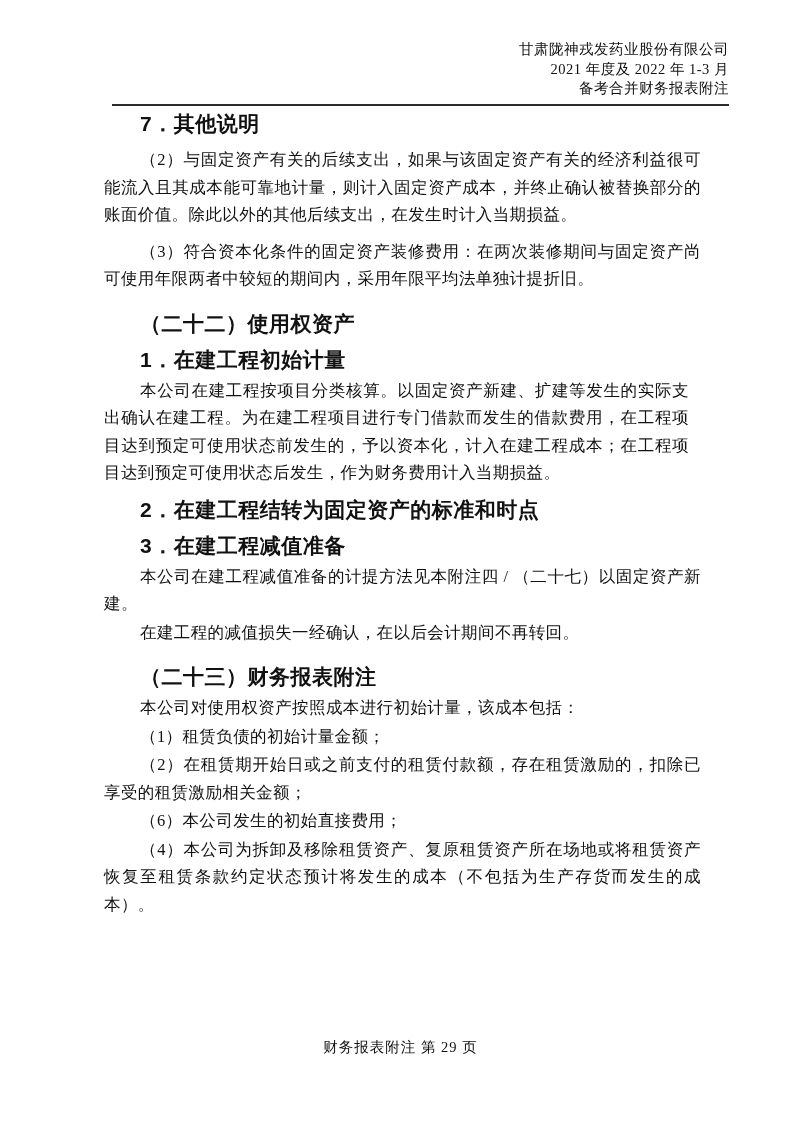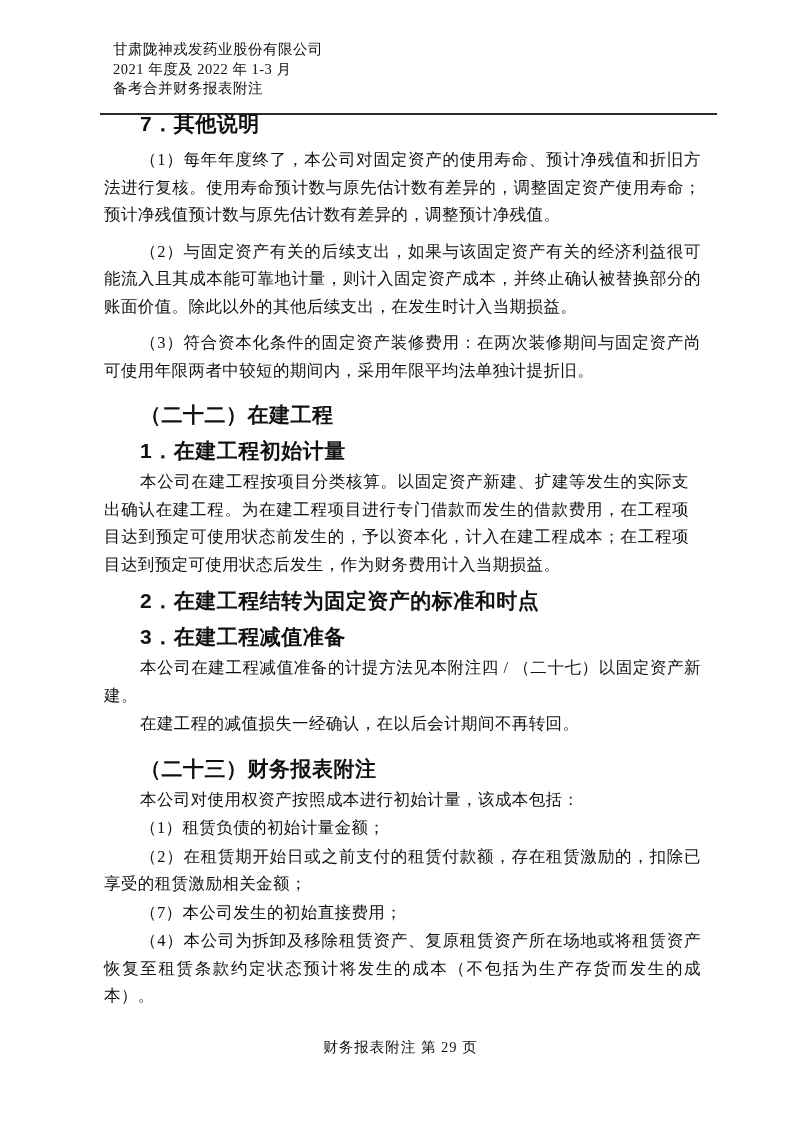--- a/index.html
+++ b/index.html
@@ -14,9 +14,10 @@
   }
   
   .doc-header {
-    position:absolute; left:100px; top:40px; width:617px;
+    position:absolute; left:112px; top:40px; width:617px;
     border-bottom:2px solid #2b2b2b;
-    padding-bottom:14px;
+    padding-bottom:5px;
+    text-align:right;
   }
   .doc-header .hline {
     padding-left:13px;

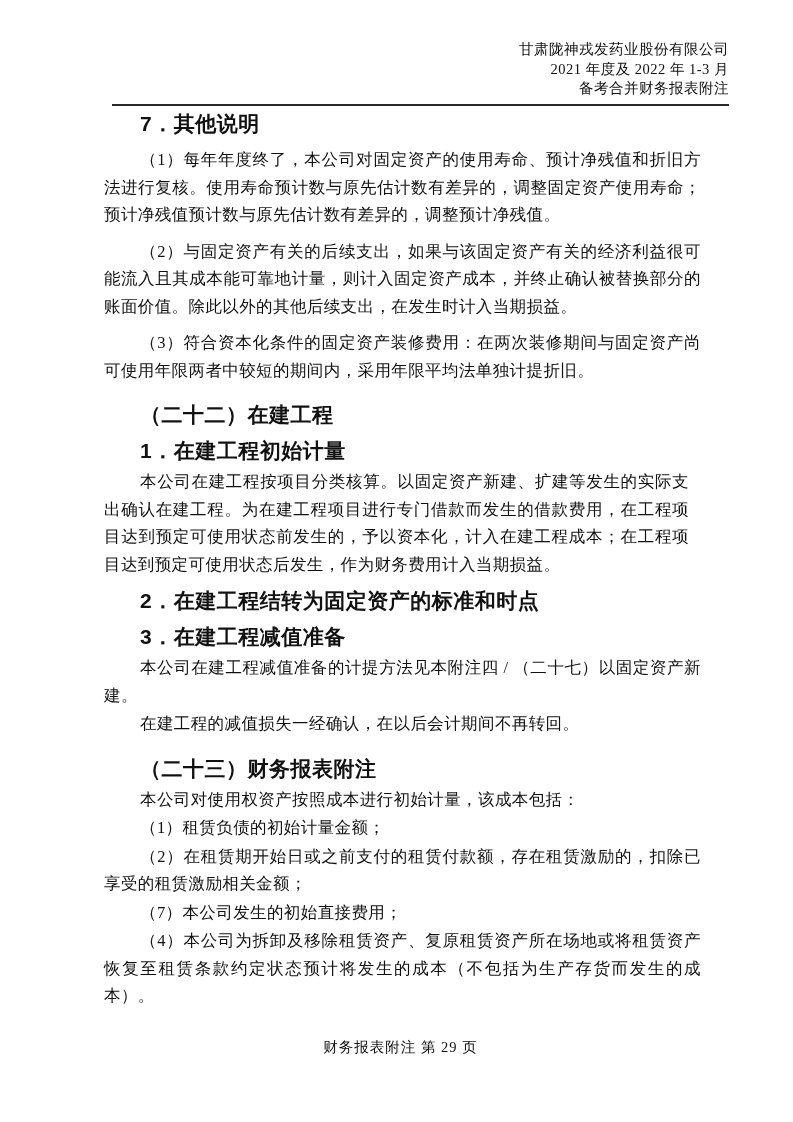--- a/index.html
+++ b/index.html
@@ -70,7 +70,6 @@
 
   <div class="doc-body">
     <h3 class="h-num" style="margin-top:0">7．其他说明</h3>
-    <p class="para spaced">（1）每年年度终了，本公司对固定资产的使用寿命、预计净残值和折旧方法进行复核。使用寿命预计数与原先估计数有差异的，调整固定资产使用寿命；预计净残值预计数与原先估计数有差异的，调整预计净残值。</p>
     <p class="para spaced">（2）与固定资产有关的后续支出，如果与该固定资产有关的经济利益很可能流入且其成本能可靠地计量，则计入固定资产成本，并终止确认被替换部分的账面价值。除此以外的其他后续支出，在发生时计入当期损益。</p>
     <p class="para spaced">（3）符合资本化条件的固定资产装修费用：在两次装修期间与固定资产尚可使用年限两者中较短的期间内，采用年限平均法单独计提折旧。</p>
 

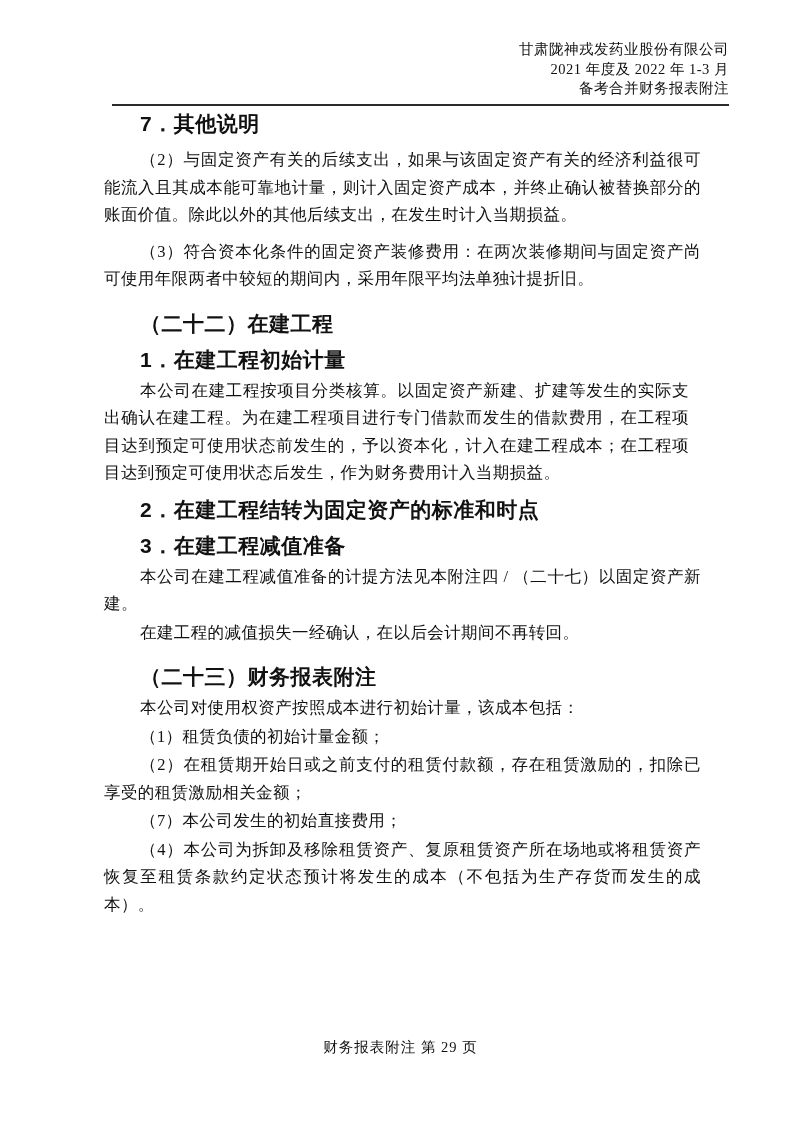--- a/index.html
+++ b/index.html
@@ -73,7 +73,7 @@
     <p class="para spaced">（2）与固定资产有关的后续支出，如果与该固定资产有关的经济利益很可能流入且其成本能可靠地计量，则计入固定资产成本，并终止确认被替换部分的账面价值。除此以外的其他后续支出，在发生时计入当期损益。</p>
     <p class="para spaced">（3）符合资本化条件的固定资产装修费用：在两次装修期间与固定资产尚可使用年限两者中较短的期间内，采用年限平均法单独计提折旧。</p>
 
-    <h2 class="h-sec">（二十二）在建工程</h2>
+    <h2 class="h-sec">（二十二）使用权资产</h2>
     <h3 class="h-num">1．在建工程初始计量</h3>
     <p class="para">本公司在建工程按项目分类核算。以固定资产新建、扩建等发生的实际支出确认在建工程。为在建工程项目进行专门借款而发生的借款费用，在工程项目达到预定可使用状态前发生的，予以资本化，计入在建工程成本；在工程项目达到预定可使用状态后发生，作为财务费用计入当期损益。</p>
 

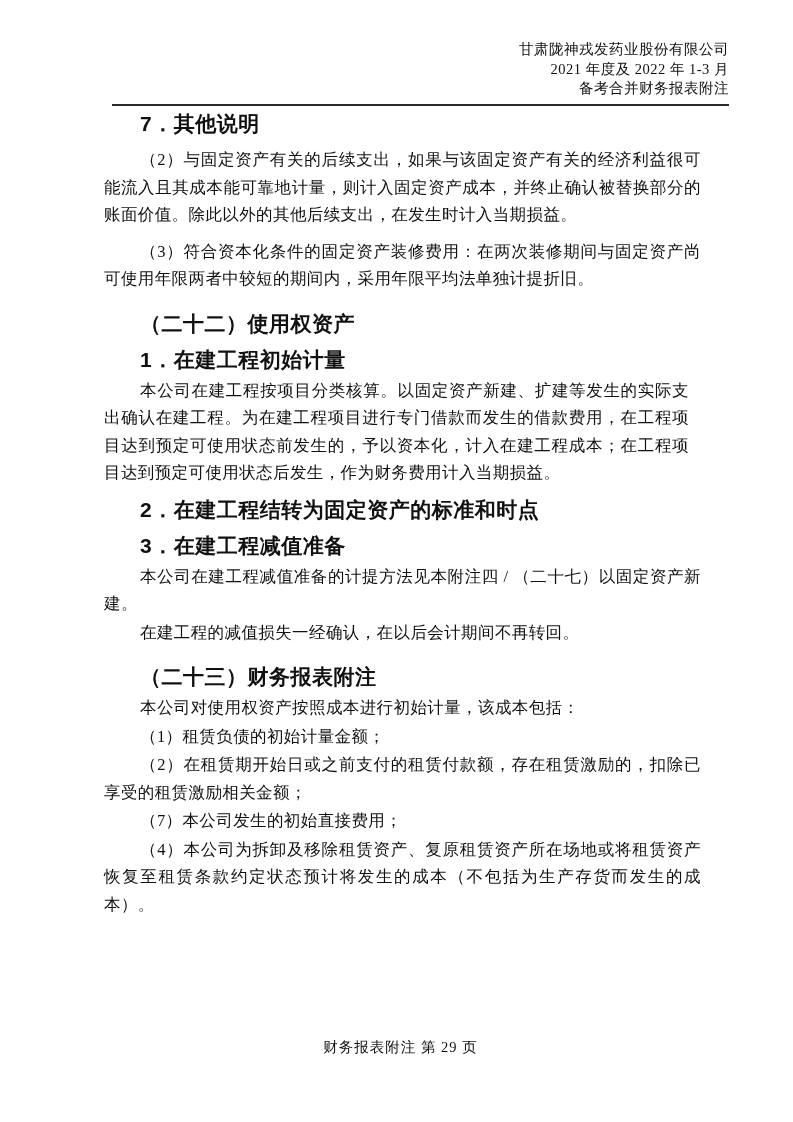--- a/index.html
+++ b/index.html
@@ -87,7 +87,7 @@
     <p class="para tight">本公司对使用权资产按照成本进行初始计量，该成本包括：</p>
     <p class="para tight">（1）租赁负债的初始计量金额；</p>
     <p class="para tight">（2）在租赁期开始日或之前支付的租赁付款额，存在租赁激励的，扣除已享受的租赁激励相关金额；</p>
-    <p class="para tight">（7）本公司发生的初始直接费用；</p>
+    <p class="para tight">（6）本公司发生的初始直接费用；</p>
     <p class="para tight">（4）本公司为拆卸及移除租赁资产、复原租赁资产所在场地或将租赁资产恢复至租赁条款约定状态预计将发生的成本（不包括为生产存货而发生的成本）。</p>
   </div>
 

